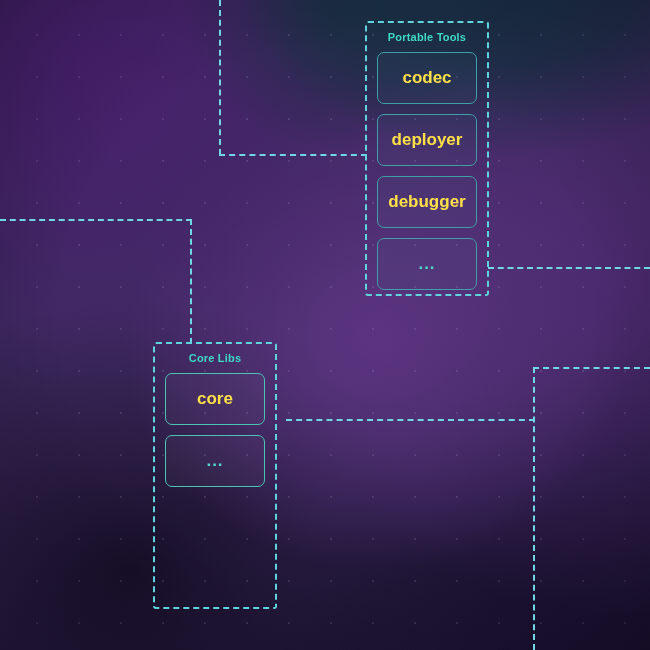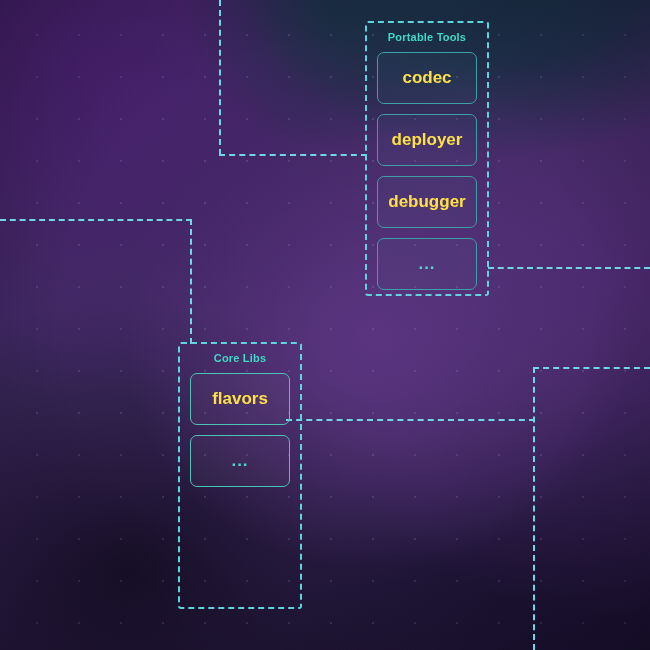--- a/index.html
+++ b/index.html
@@ -134,7 +134,7 @@
   }
 
   #group-core-libs {
-    left: 178px;
+    left: 153px;
     top: 342px;
     width: 124px;
     height: 267px;

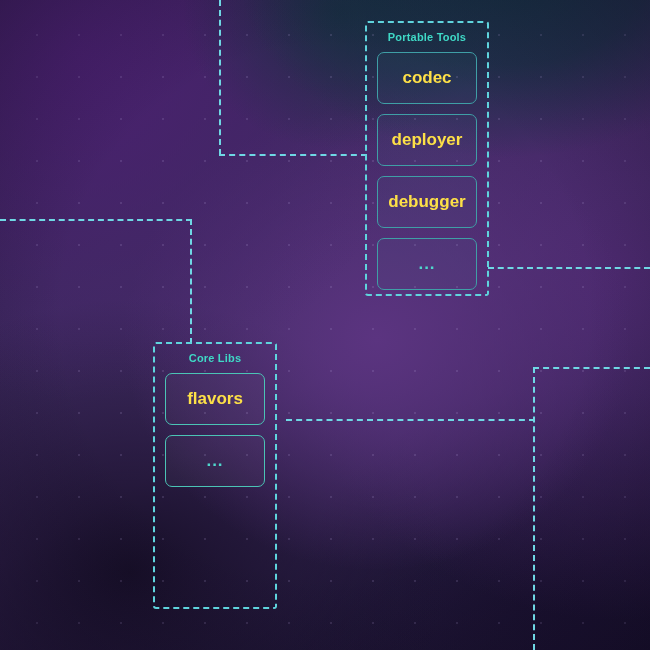--- a/index.html
+++ b/index.html
@@ -178,6 +178,7 @@
   <div class="group" id="group-core-libs">
     <div class="group-title">Core Libs</div>
     <div class="group-body">
+      <div class="node">core</div>
       <div class="node">flavors</div>
       <div class="node ellipsis">...</div>
     </div>

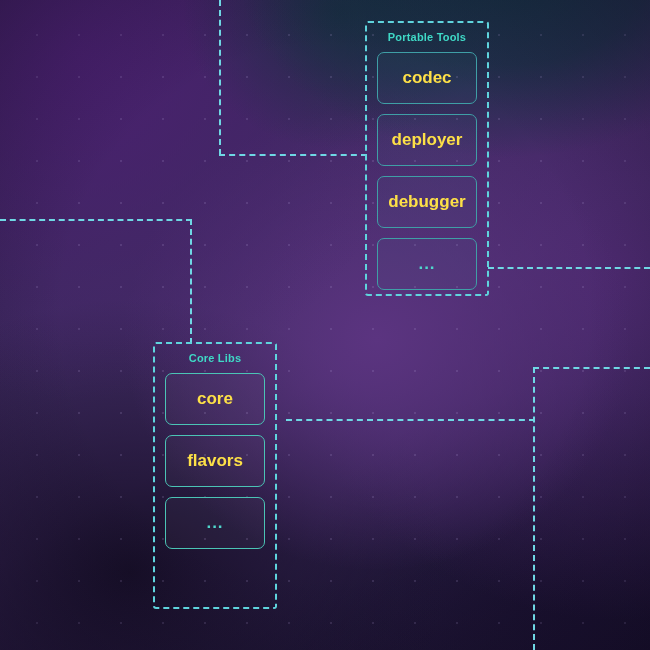--- a/index.html
+++ b/index.html
@@ -179,7 +179,6 @@
     <div class="group-title">Core Libs</div>
     <div class="group-body">
       <div class="node">core</div>
-      <div class="node">flavors</div>
       <div class="node ellipsis">...</div>
     </div>
   </div>

